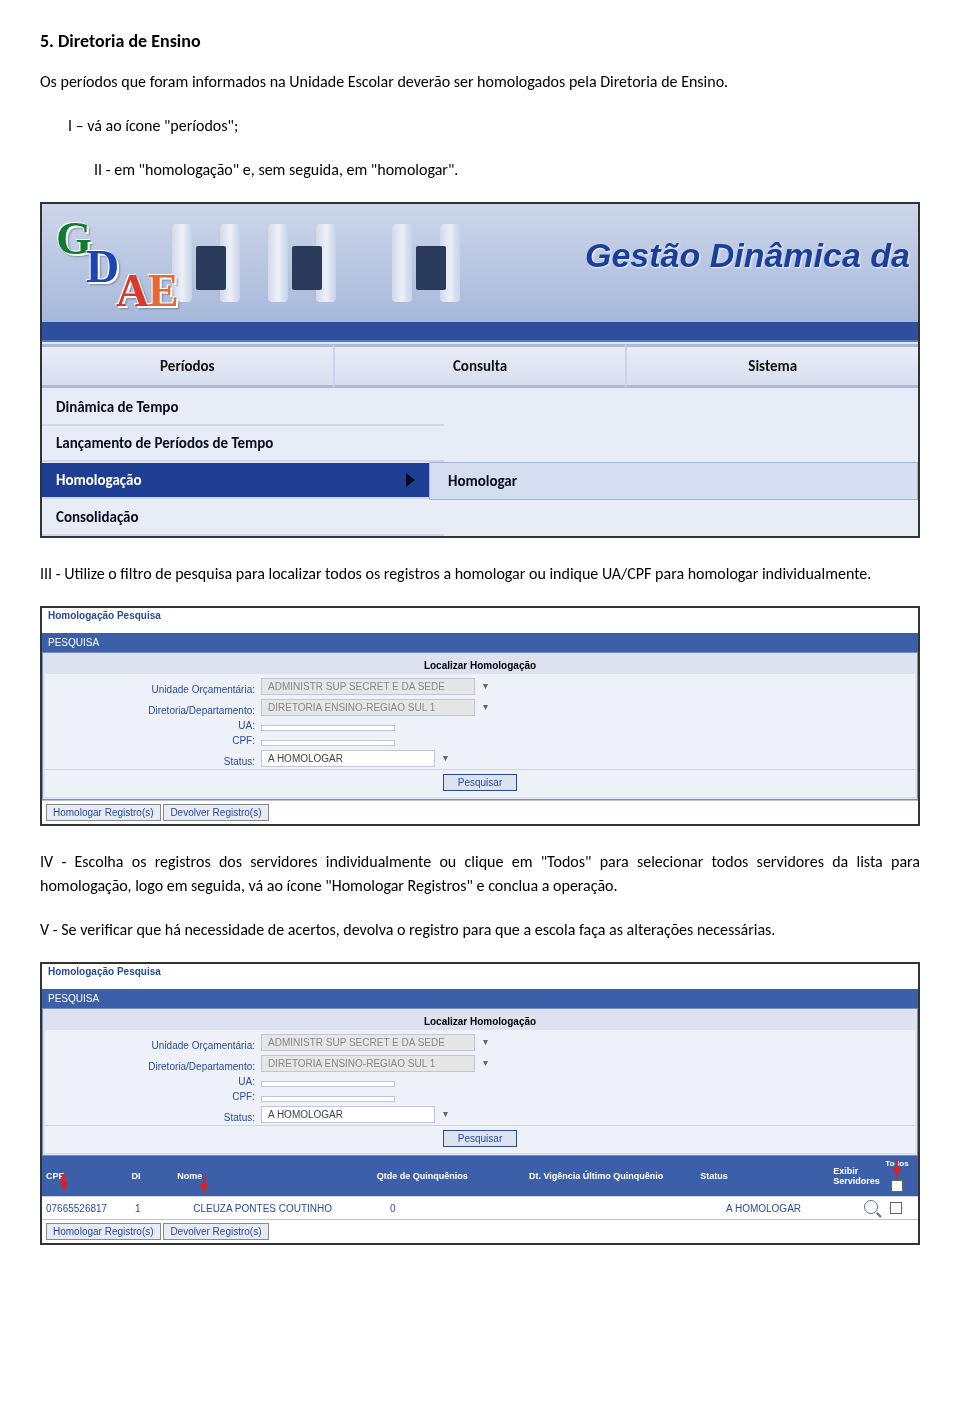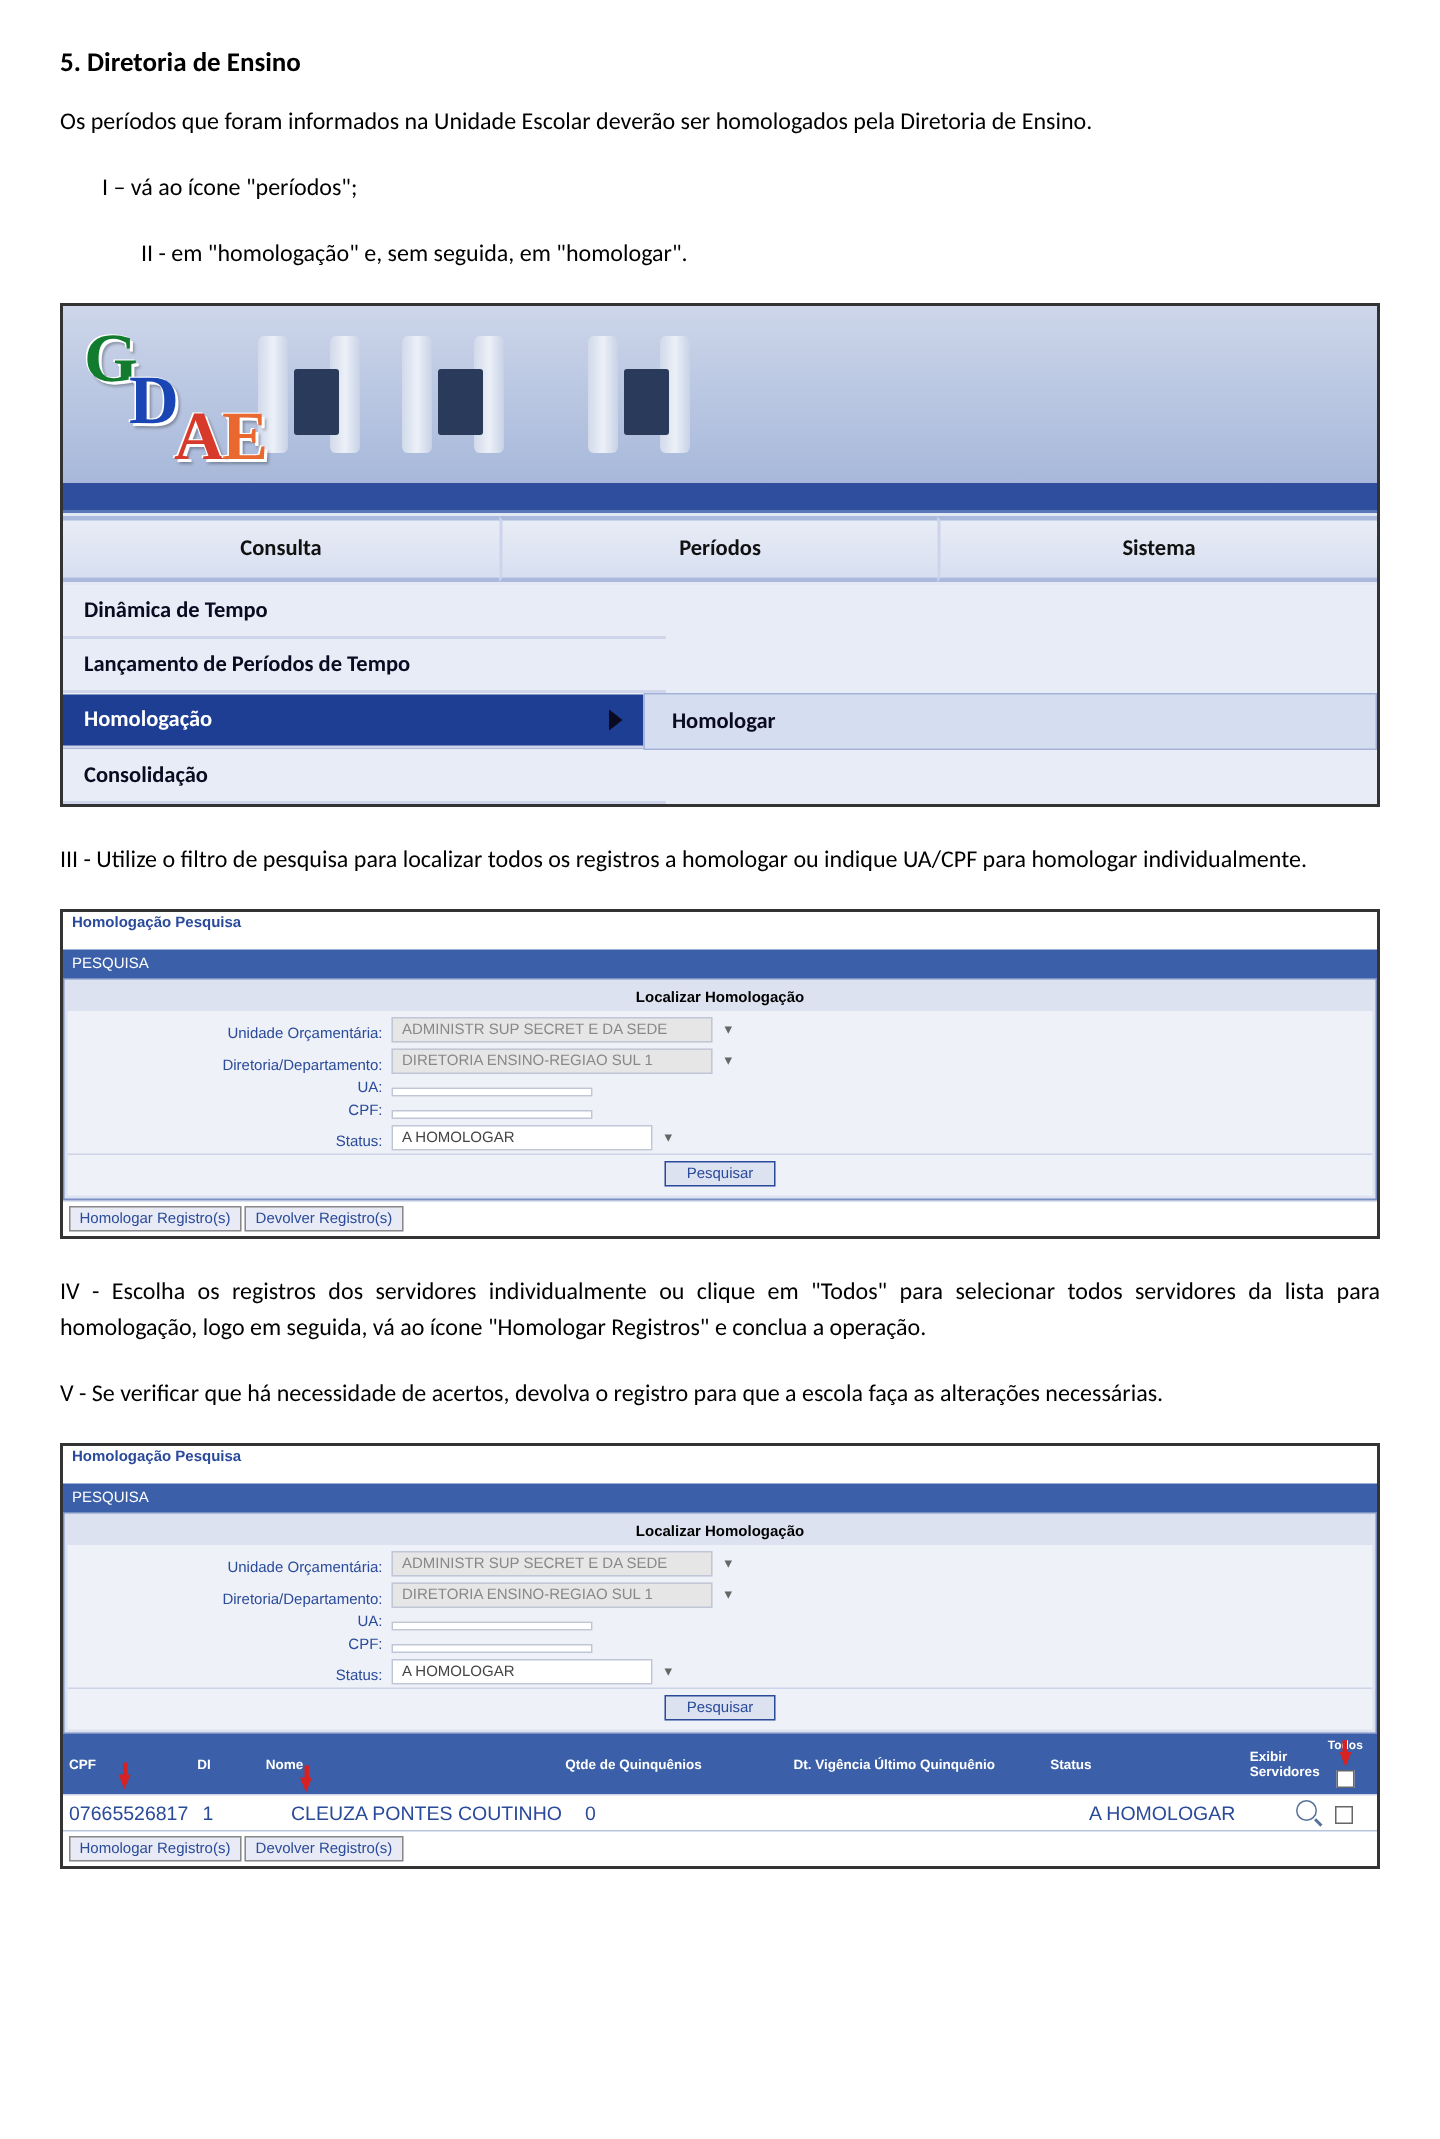--- a/index.html
+++ b/index.html
@@ -350,6 +350,7 @@
         <span class="logo-letter lg-A">A</span>
         <span class="logo-letter lg-E">E</span>
       </div>
+      <div class="s1-title">Gestão Dinâmica da</div>
     </div>
     <div class="s1-bar"></div>
     <div class="s1-tabs">

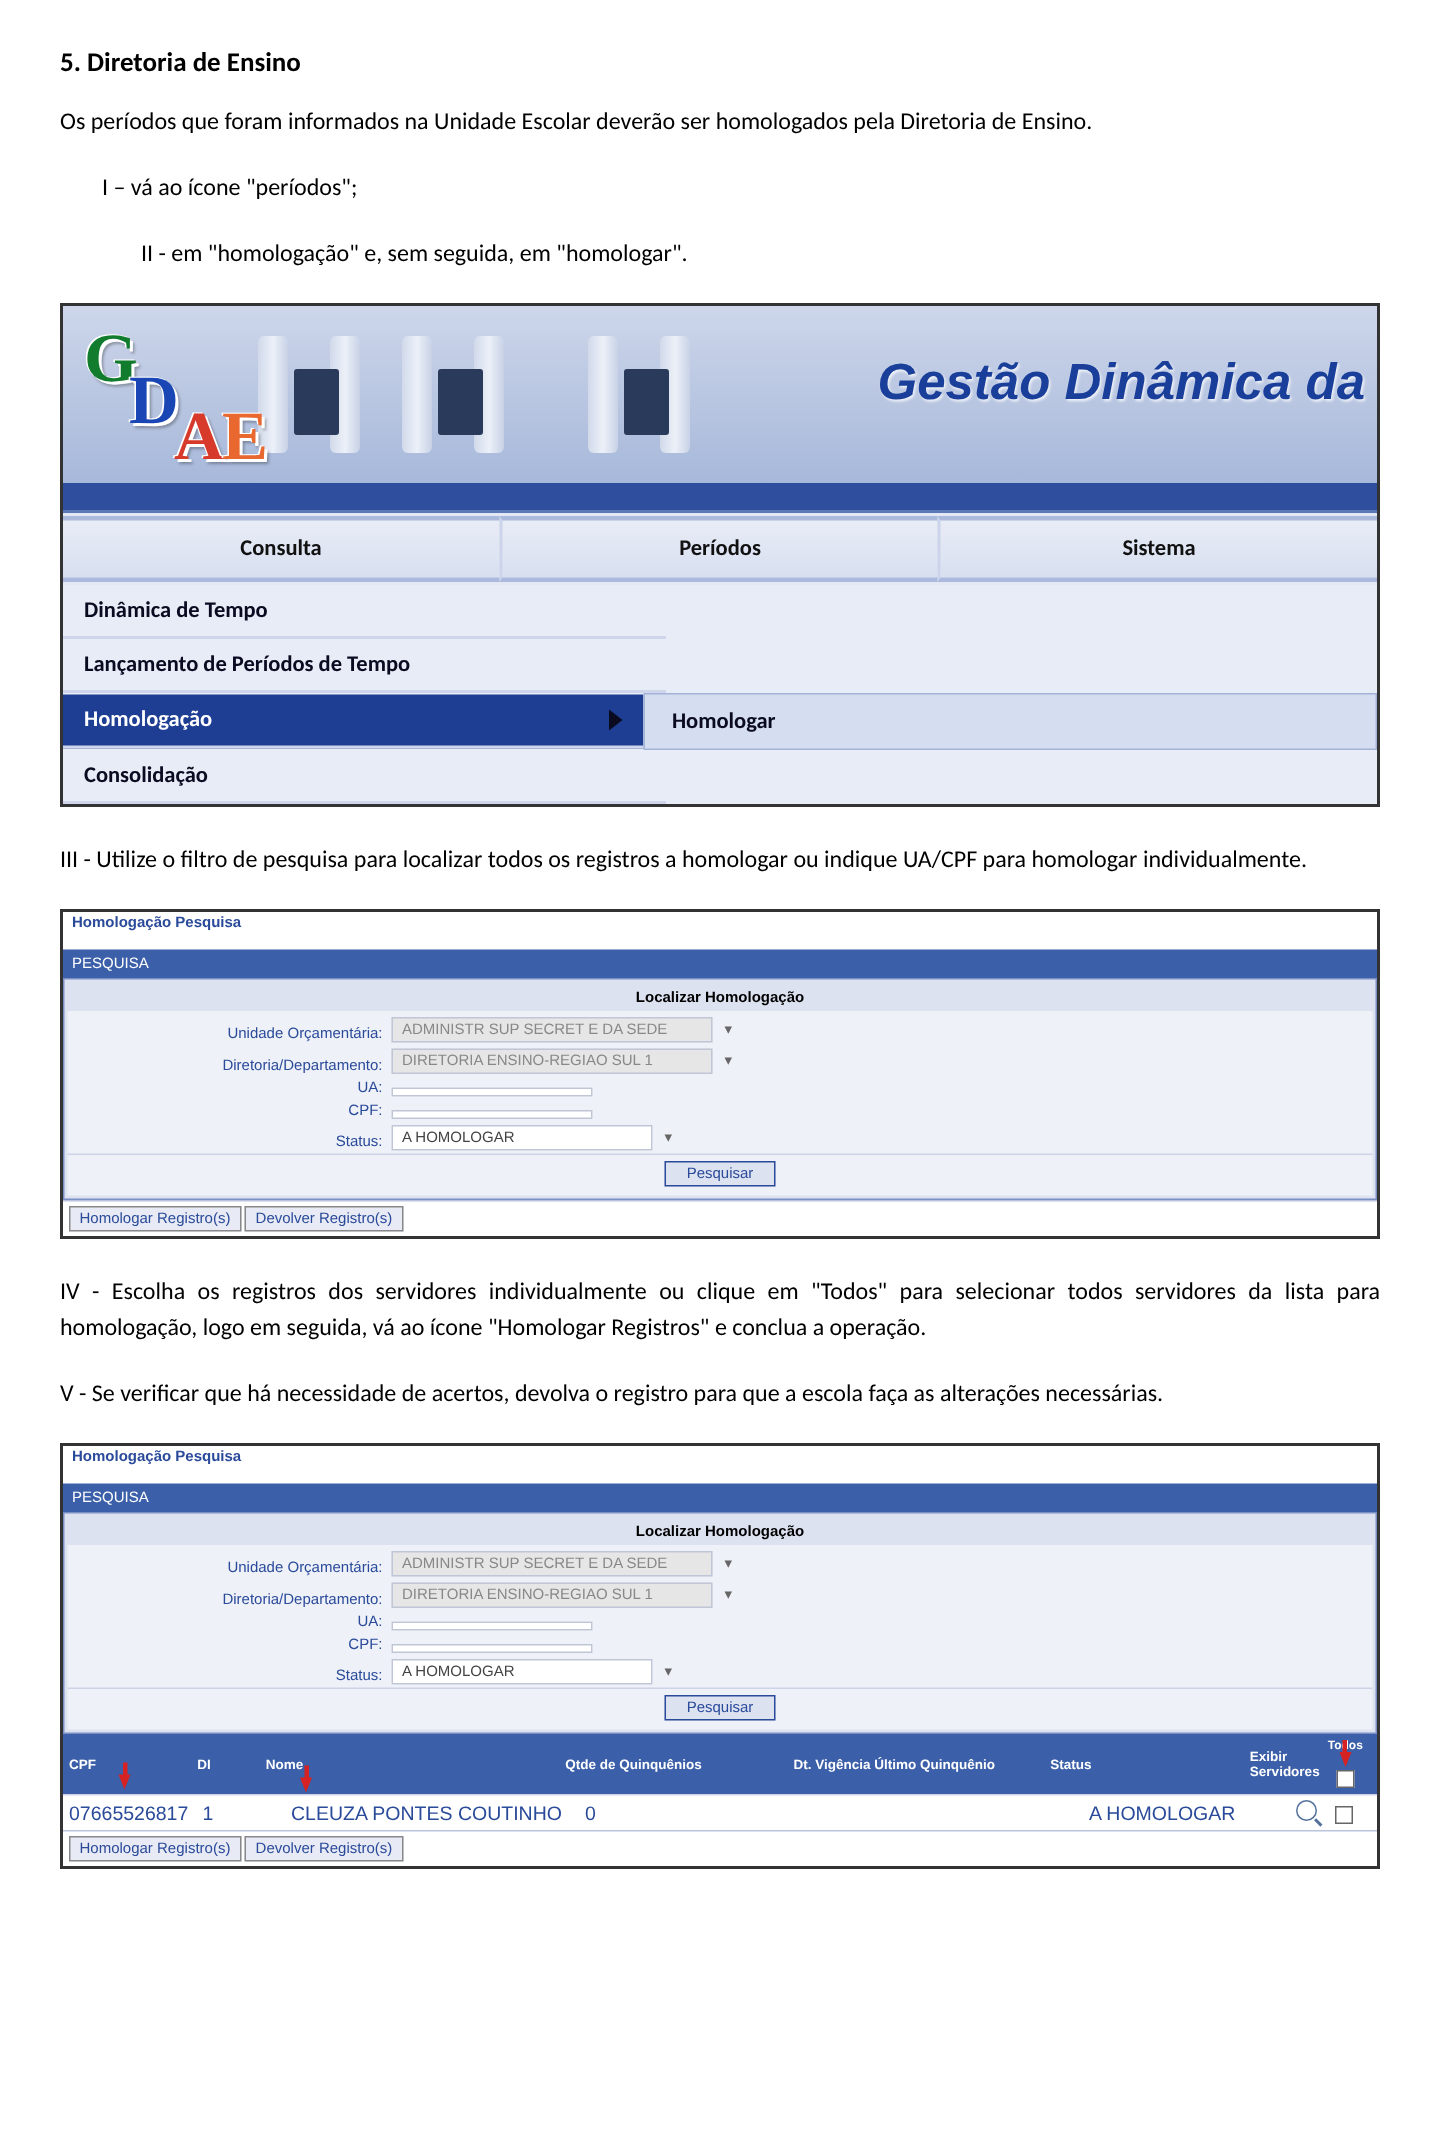--- a/index.html
+++ b/index.html
@@ -354,8 +354,8 @@
     </div>
     <div class="s1-bar"></div>
     <div class="s1-tabs">
+      <div class="s1-tab">Períodos</div>
       <div class="s1-tab">Consulta</div>
-      <div class="s1-tab">Períodos</div>
       <div class="s1-tab">Sistema</div>
     </div>
     <div class="s1-menu">

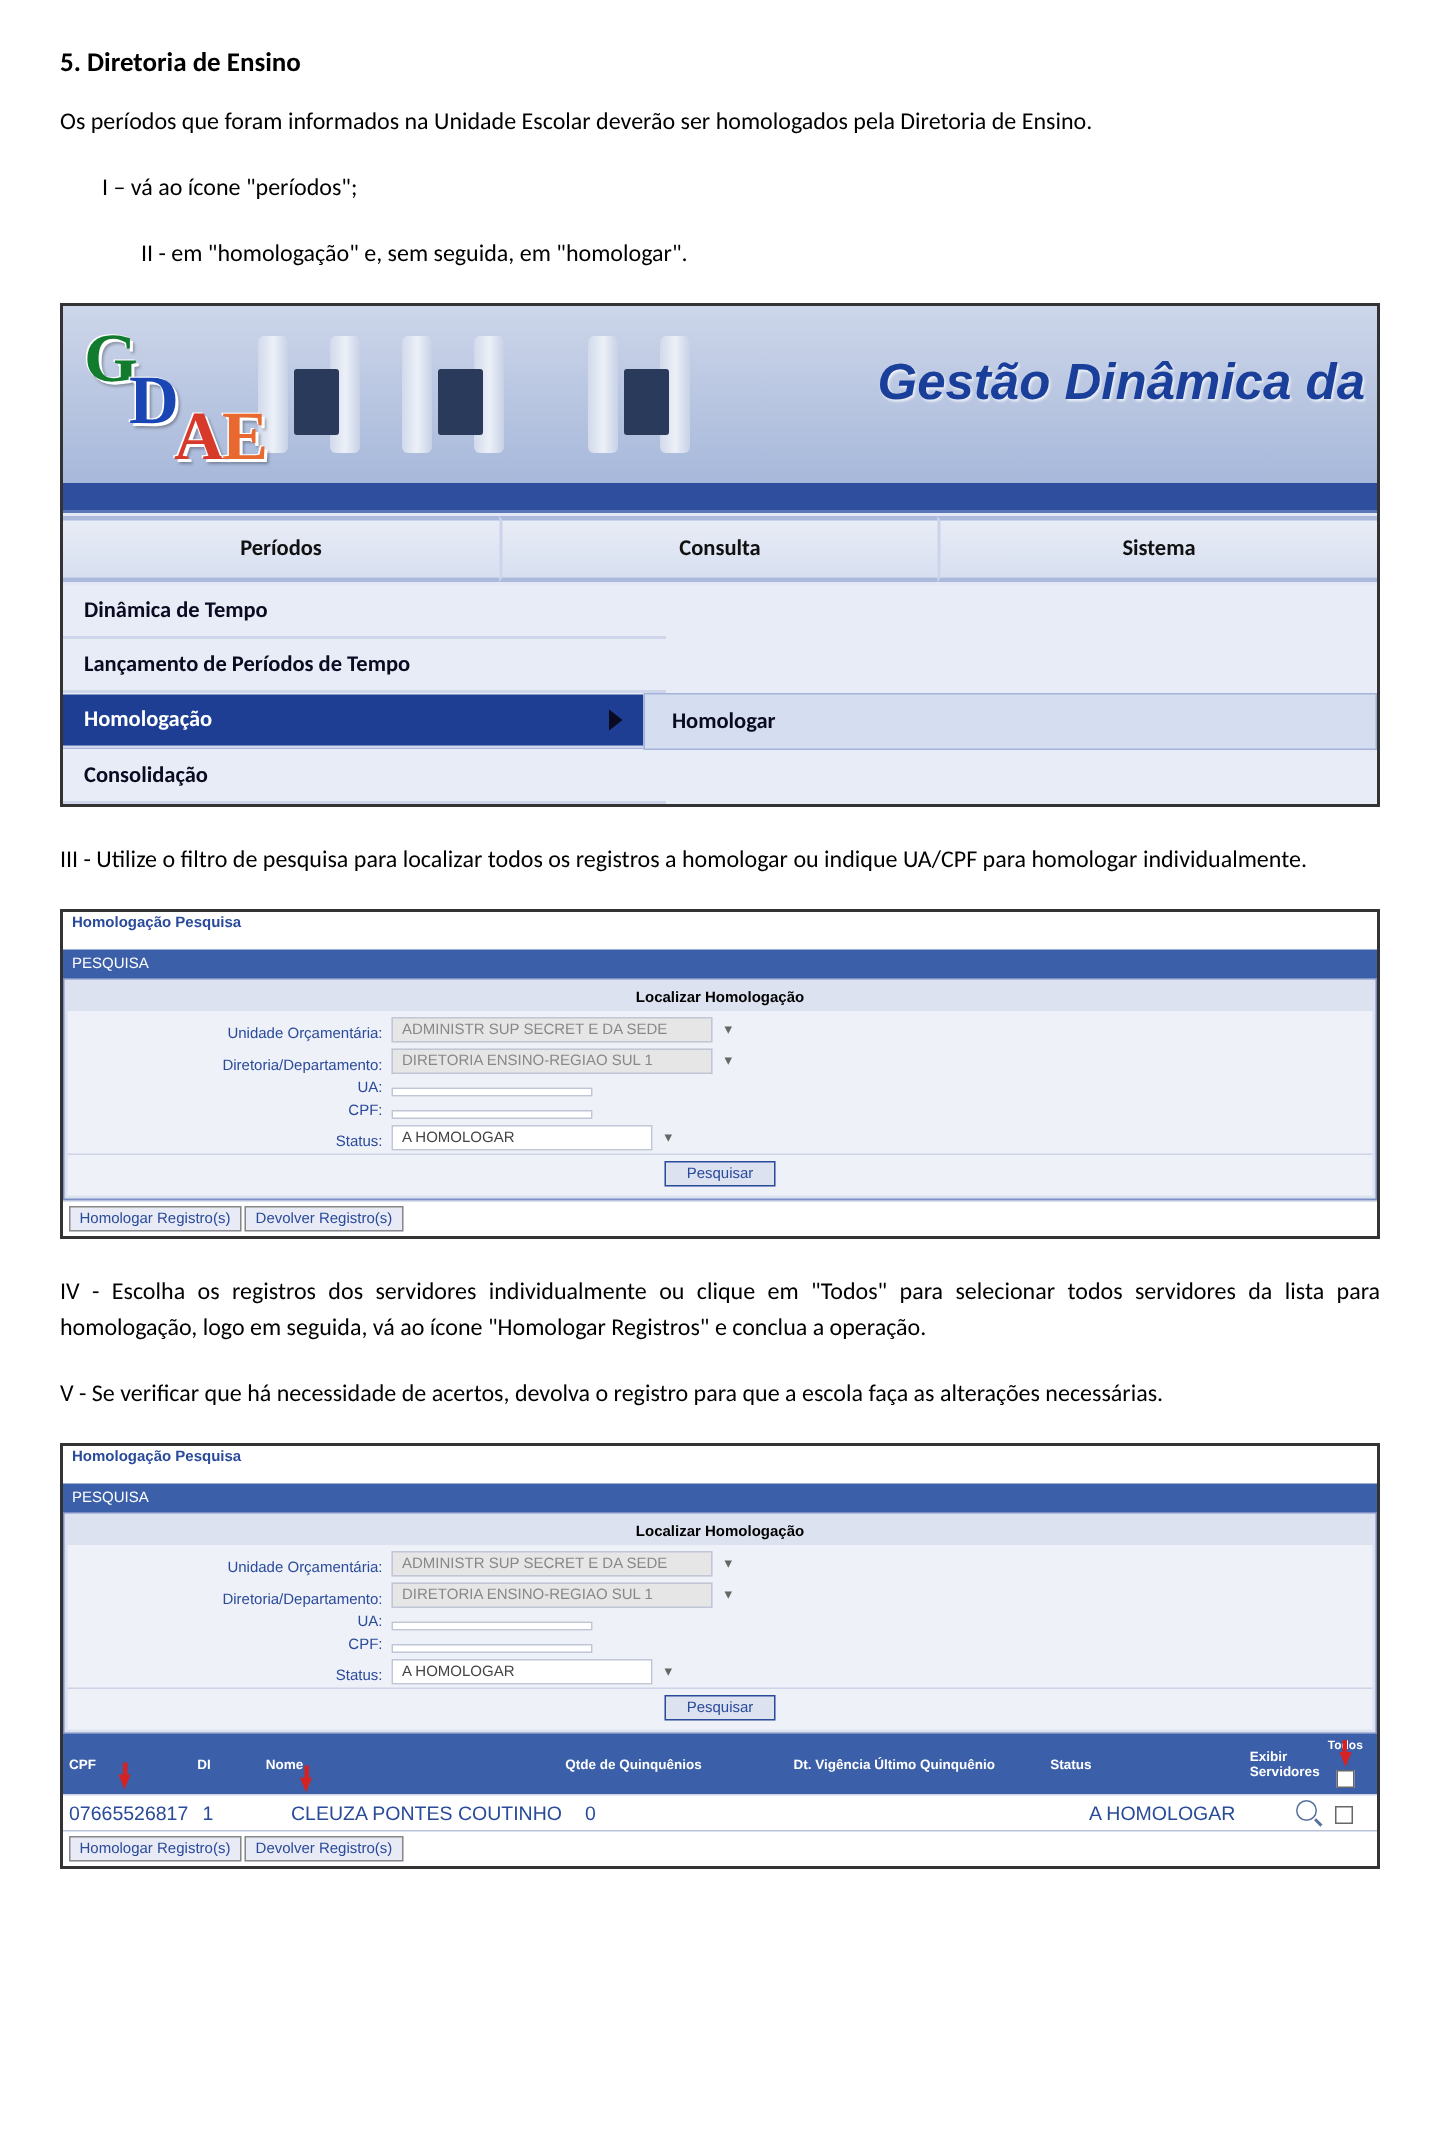--- a/index.html
+++ b/index.html
@@ -265,7 +265,7 @@
   .col-todos { width: 36px; text-align: center; }
   .fs-trow {
     display: flex;
-    font-size: 13px;
+    font-size: 10px;
     padding: 3px 4px;
     color: #2a4a9a;
     align-items: center;

